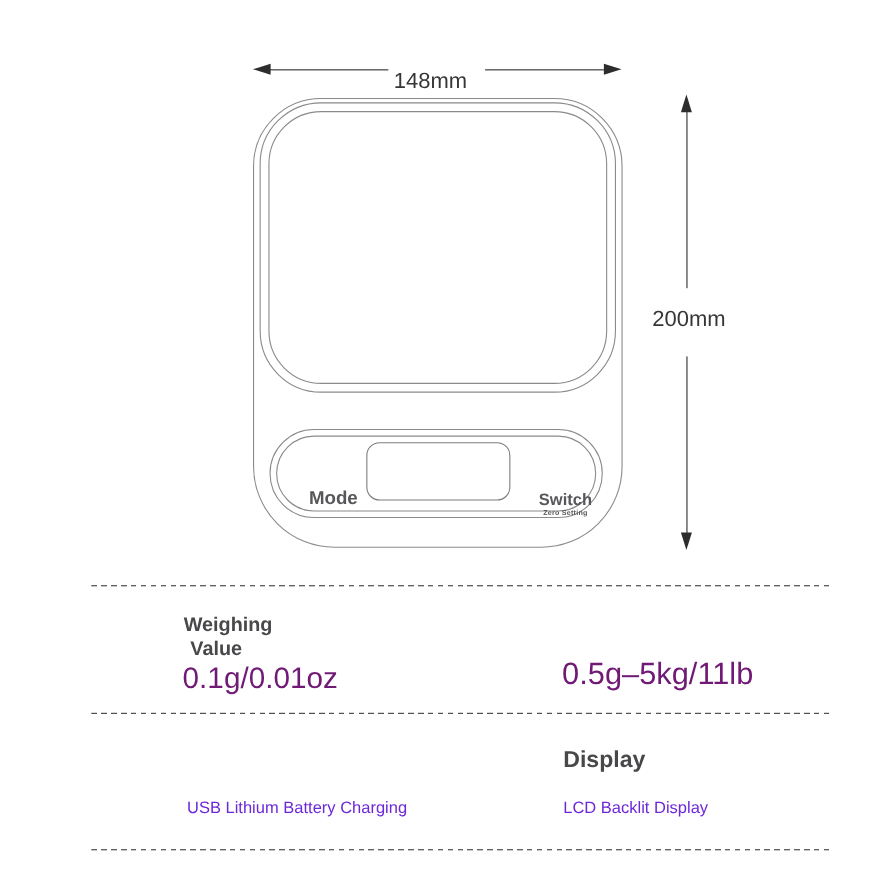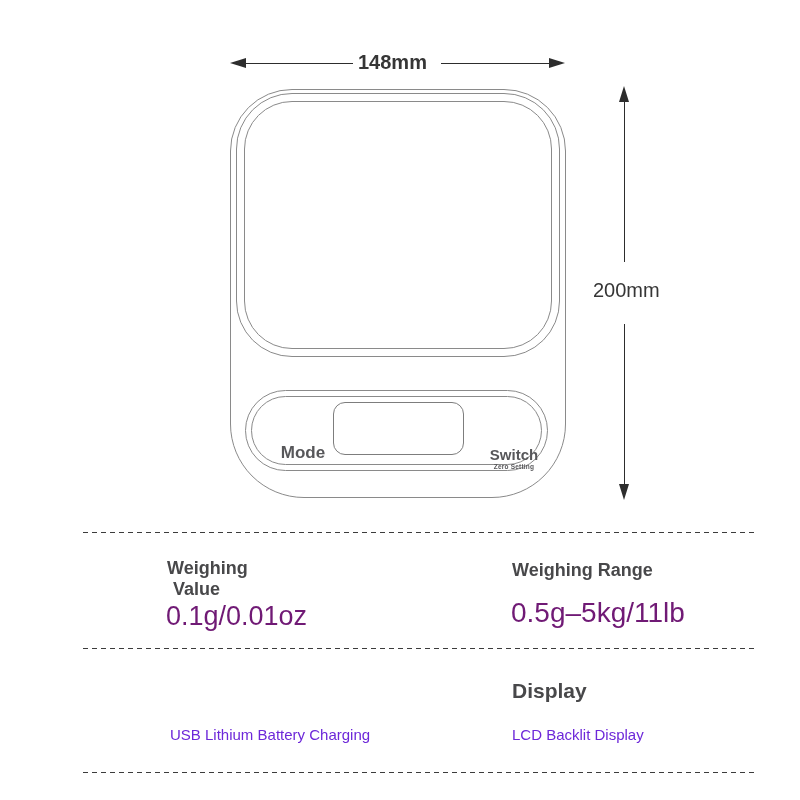--- a/index.html
+++ b/index.html
@@ -71,7 +71,7 @@
   <div>
     <div class="arrowhead ah-left" style="left:230px; top:58px;"></div>
     <div class="dim-line-h" style="left:245px; top:63px; width:108px;"></div>
-    <div class="dim-label" style="left:358px; top:51px;font-weight:bold;">148mm</div>
+    <div class="dim-label" style="left:358px; top:63px;">148mm</div>
     <div class="dim-line-h" style="left:441px; top:63px; width:108px;"></div>
     <div class="arrowhead ah-right" style="left:549px; top:58px;"></div>
   </div>

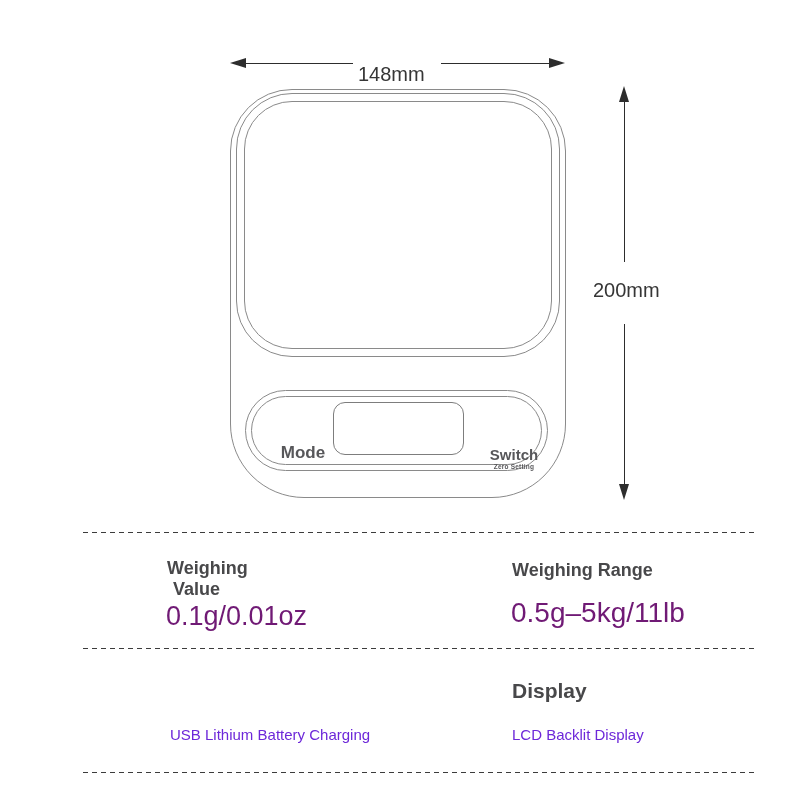--- a/index.html
+++ b/index.html
@@ -103,7 +103,6 @@
   <div class="spec-title spec-title-sm" style="left:173px; top:579px;">Value</div>
   <div class="spec-value-lg" style="left:166px; top:601px;">0.1g/0.01oz</div>
 
-  <div class="spec-title spec-title-sm" style="left:512px; top:560px;">Weighing Range</div>
   <div class="spec-value-lg" style="left:511px; top:597px; font-size:28px;">0.5g–5kg/11lb</div>
 
   <div class="spec-value-sm" style="left:170px; top:726px;">USB Lithium Battery Charging</div>

